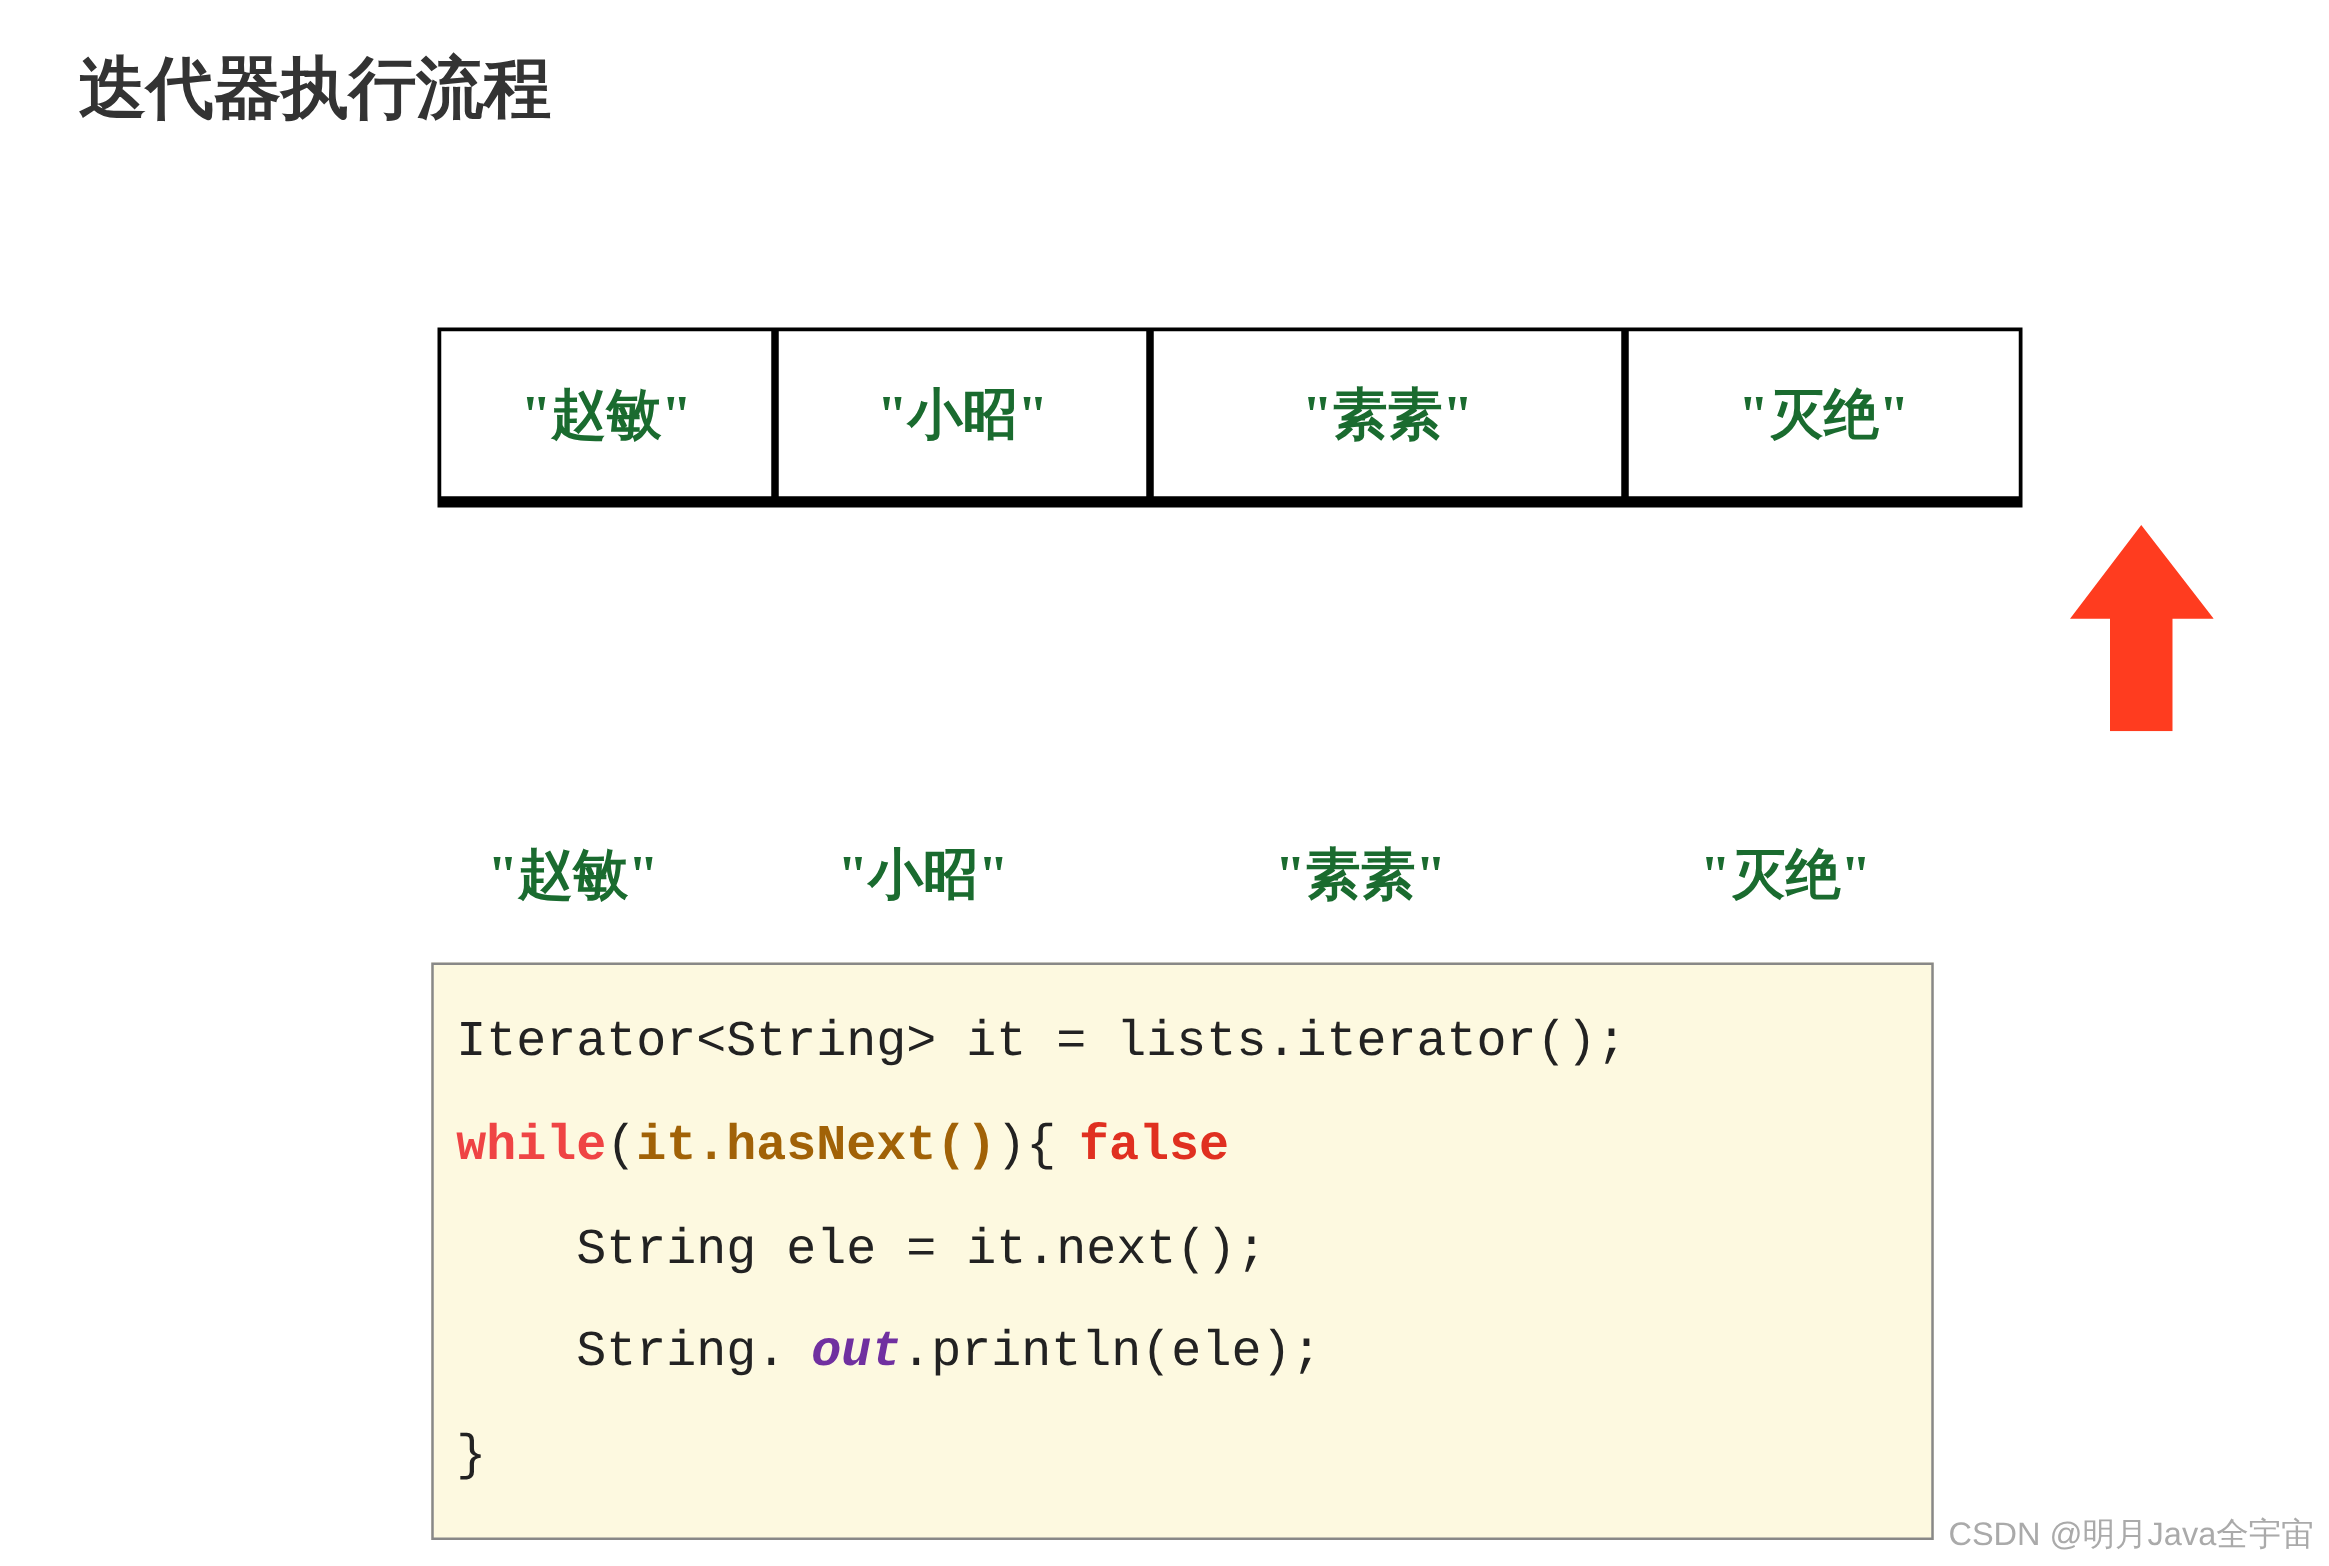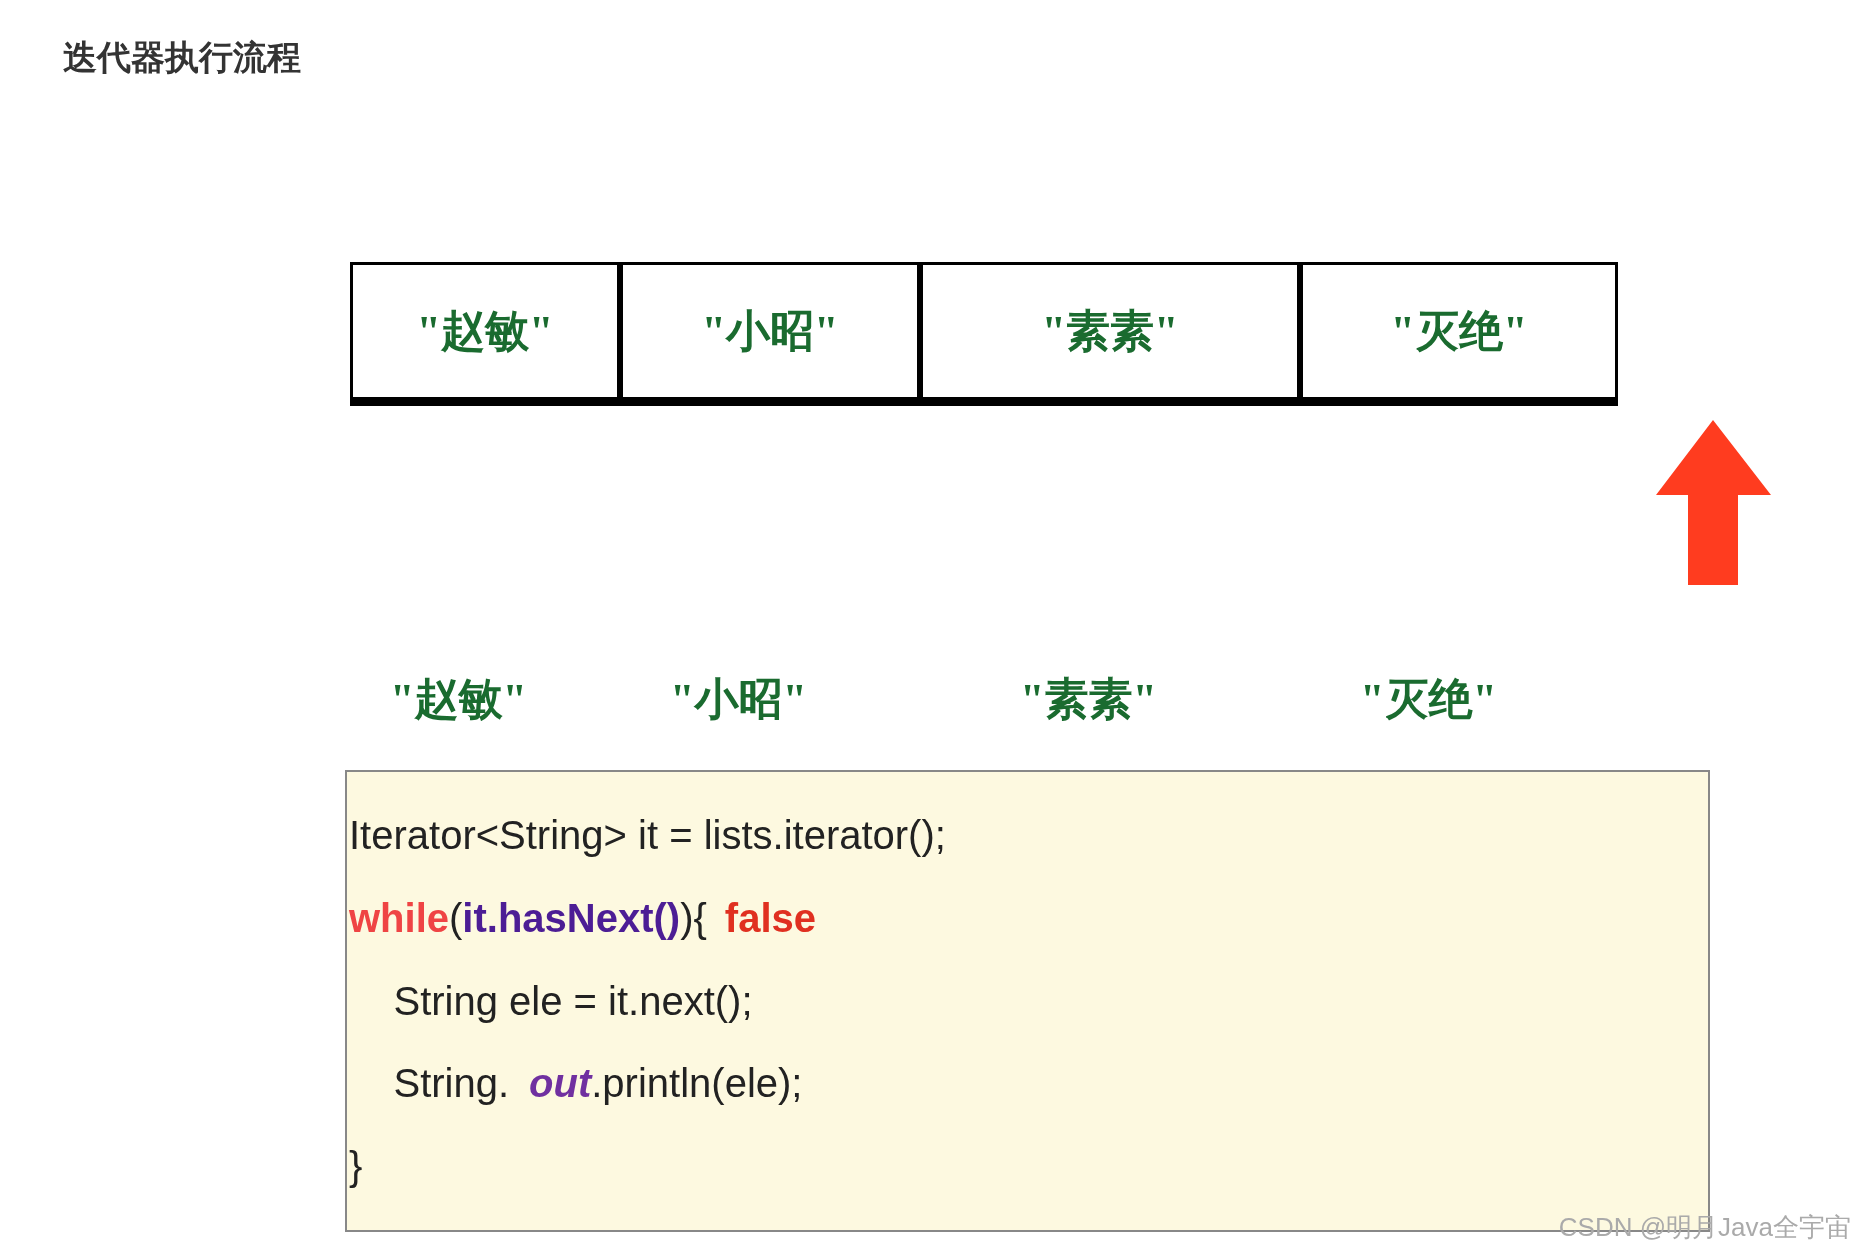--- a/index.html
+++ b/index.html
@@ -14,7 +14,7 @@
       position: absolute;
       top: 35px;
       left: 63px;
-      font-size: 34px;
+      font-size: 54px;
       font-weight: bold;
       color: #333333;
     }

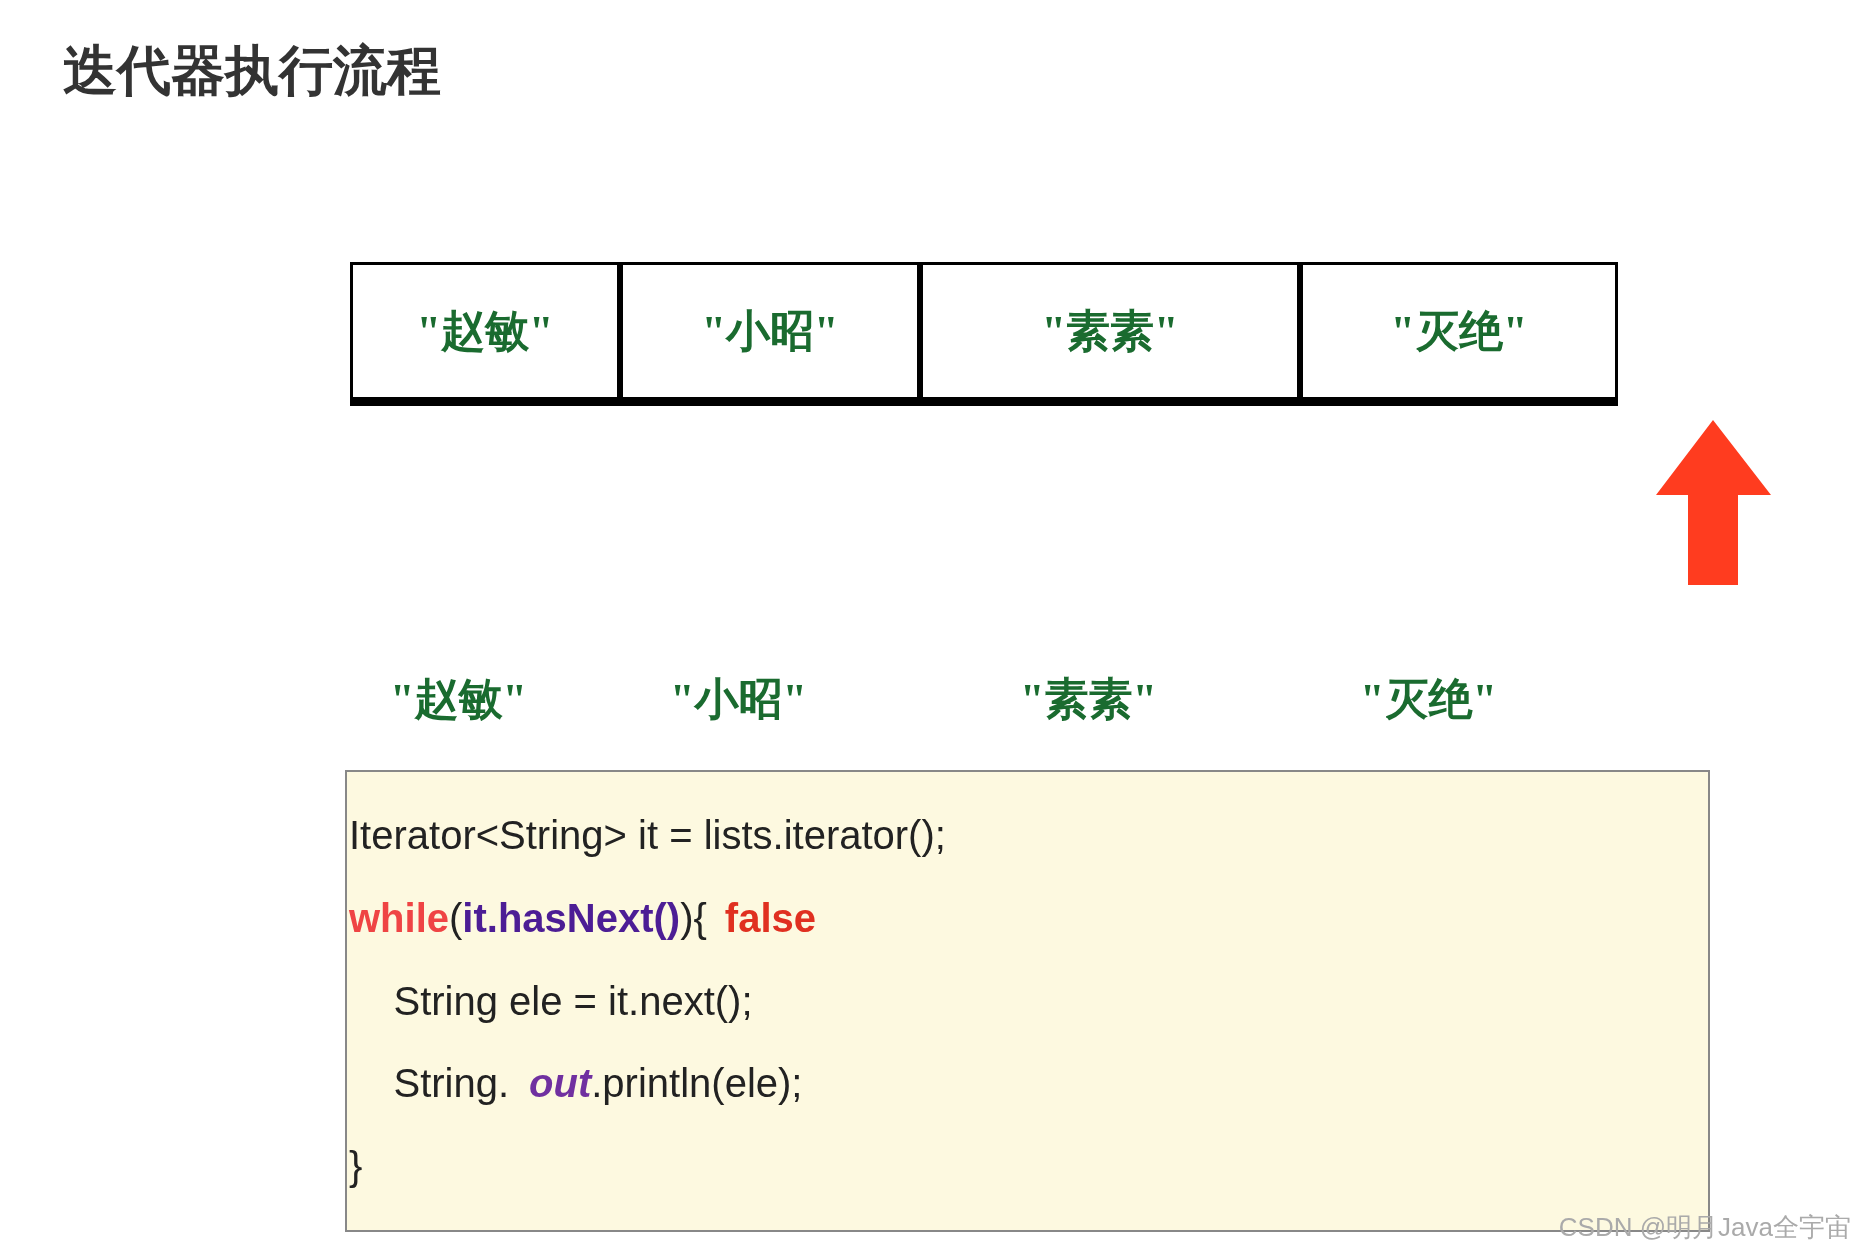--- a/index.html
+++ b/index.html
@@ -65,11 +65,11 @@
       position: absolute;
       top: 770px;
       left: 345px;
-      width: 1365px;
+      width: 1202px;
       border: 2px solid #888;
       background: #fdf9e0;
-      padding: 22px 2px;
-      font-family: Liberation Sans, sans-serif;
+      padding: 22px 18px;
+      font-family: Liberation Mono, monospace;
       font-size: 40px;
       line-height: 2.07;
       color: #222;

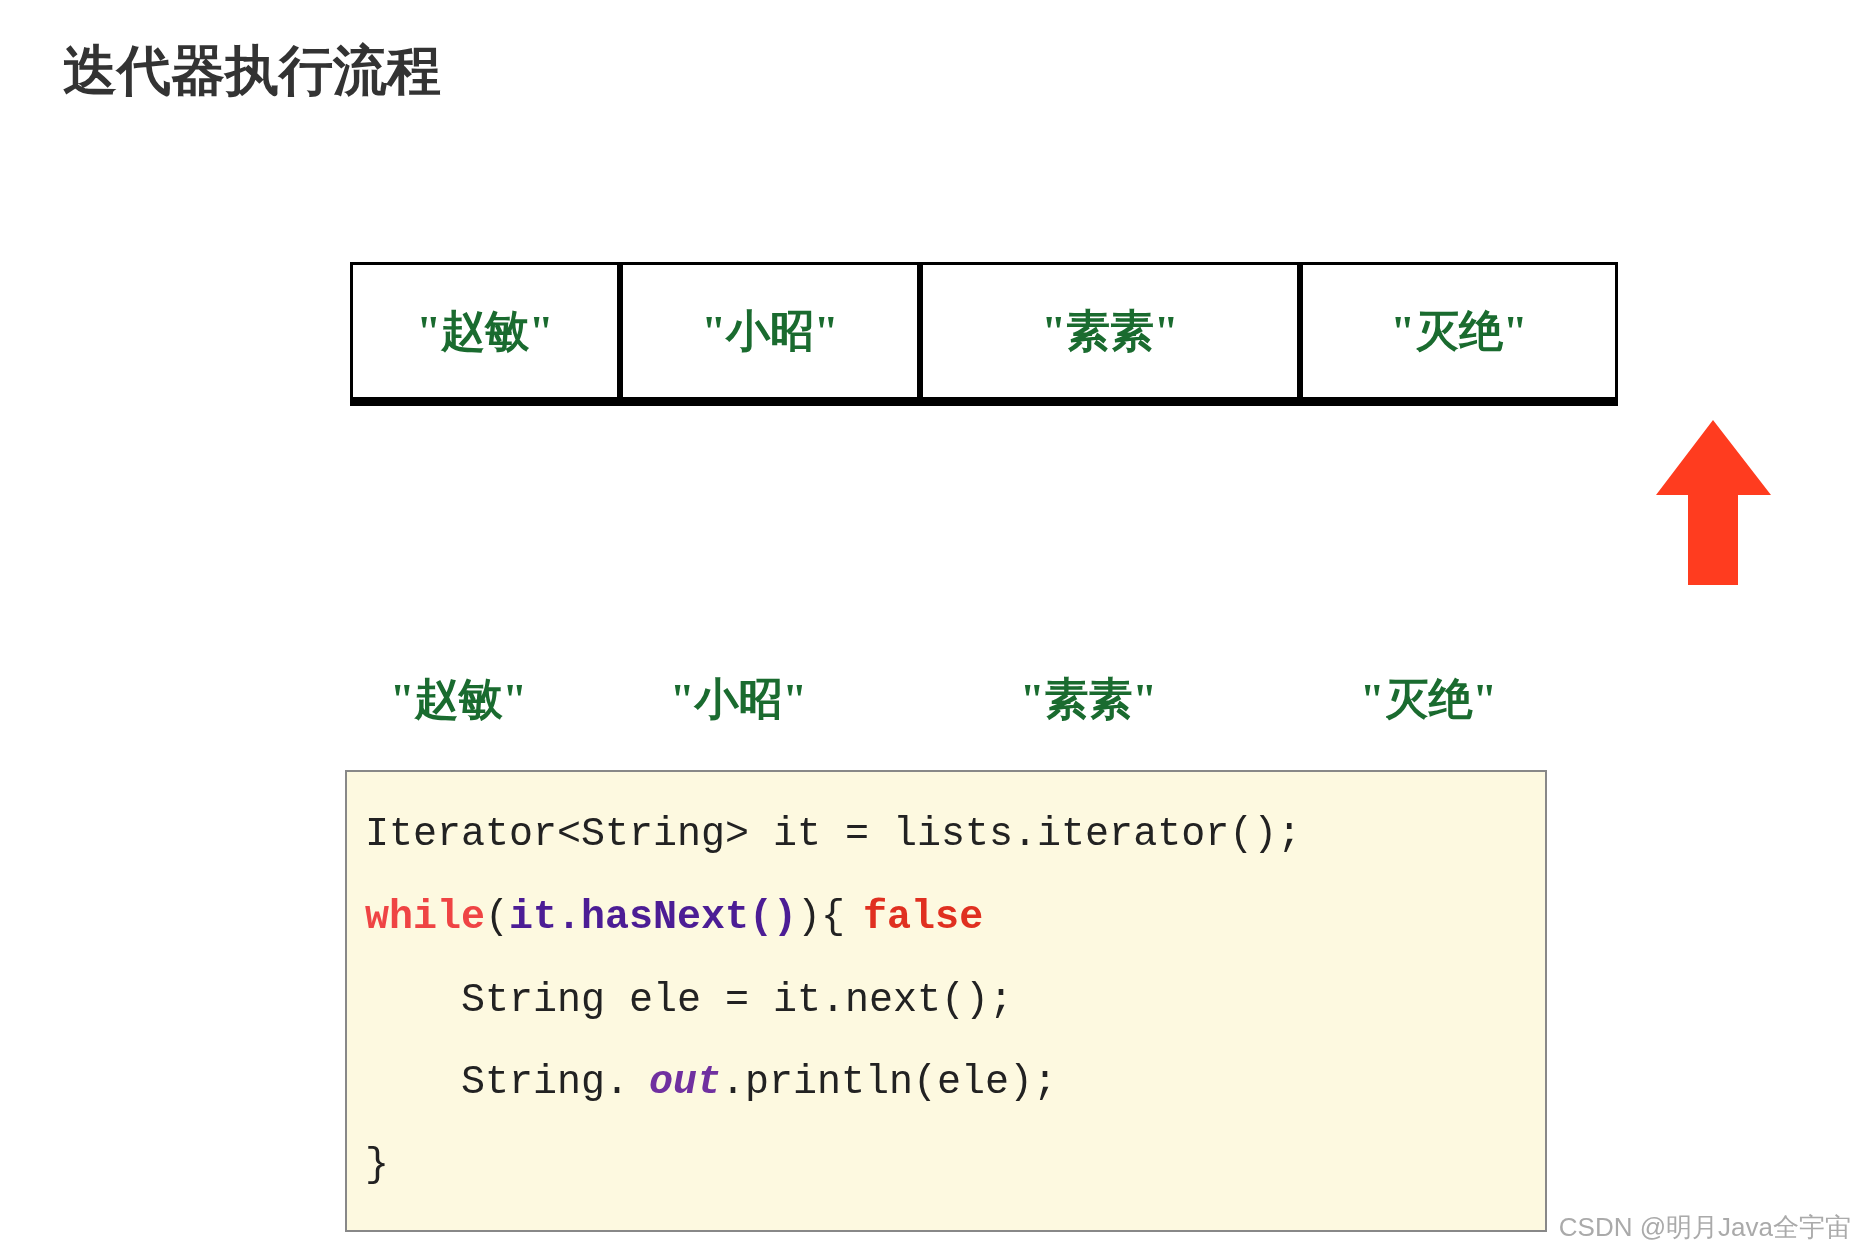--- a/index.html
+++ b/index.html
@@ -75,7 +75,7 @@
       color: #222;
     }
     .kw-blue { color: #ef4444; font-weight: bold; }
-    .call-brown { color: #4c1d95; font-weight: bold; }
+    .call-brown { color: #a16207; font-weight: bold; }
     .out-purple { color: #7030a0; font-style: italic; font-weight: bold; margin-left: 20px; }
     .false-red { color: #e03020; font-weight: bold; margin-left: 18px; margin-top: 14px; }
     .watermark {

